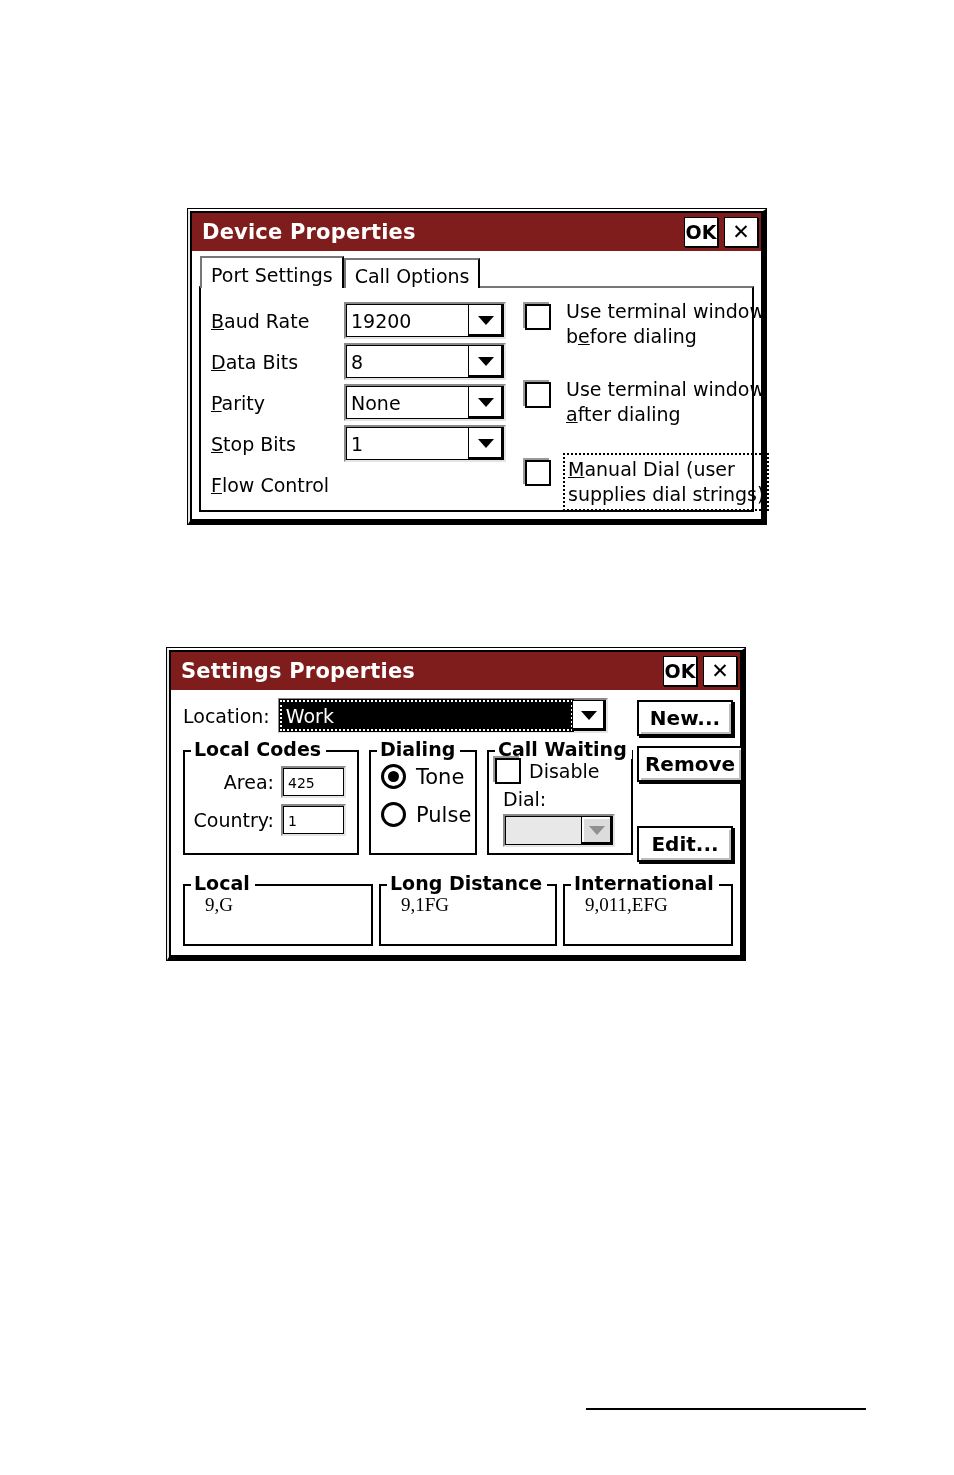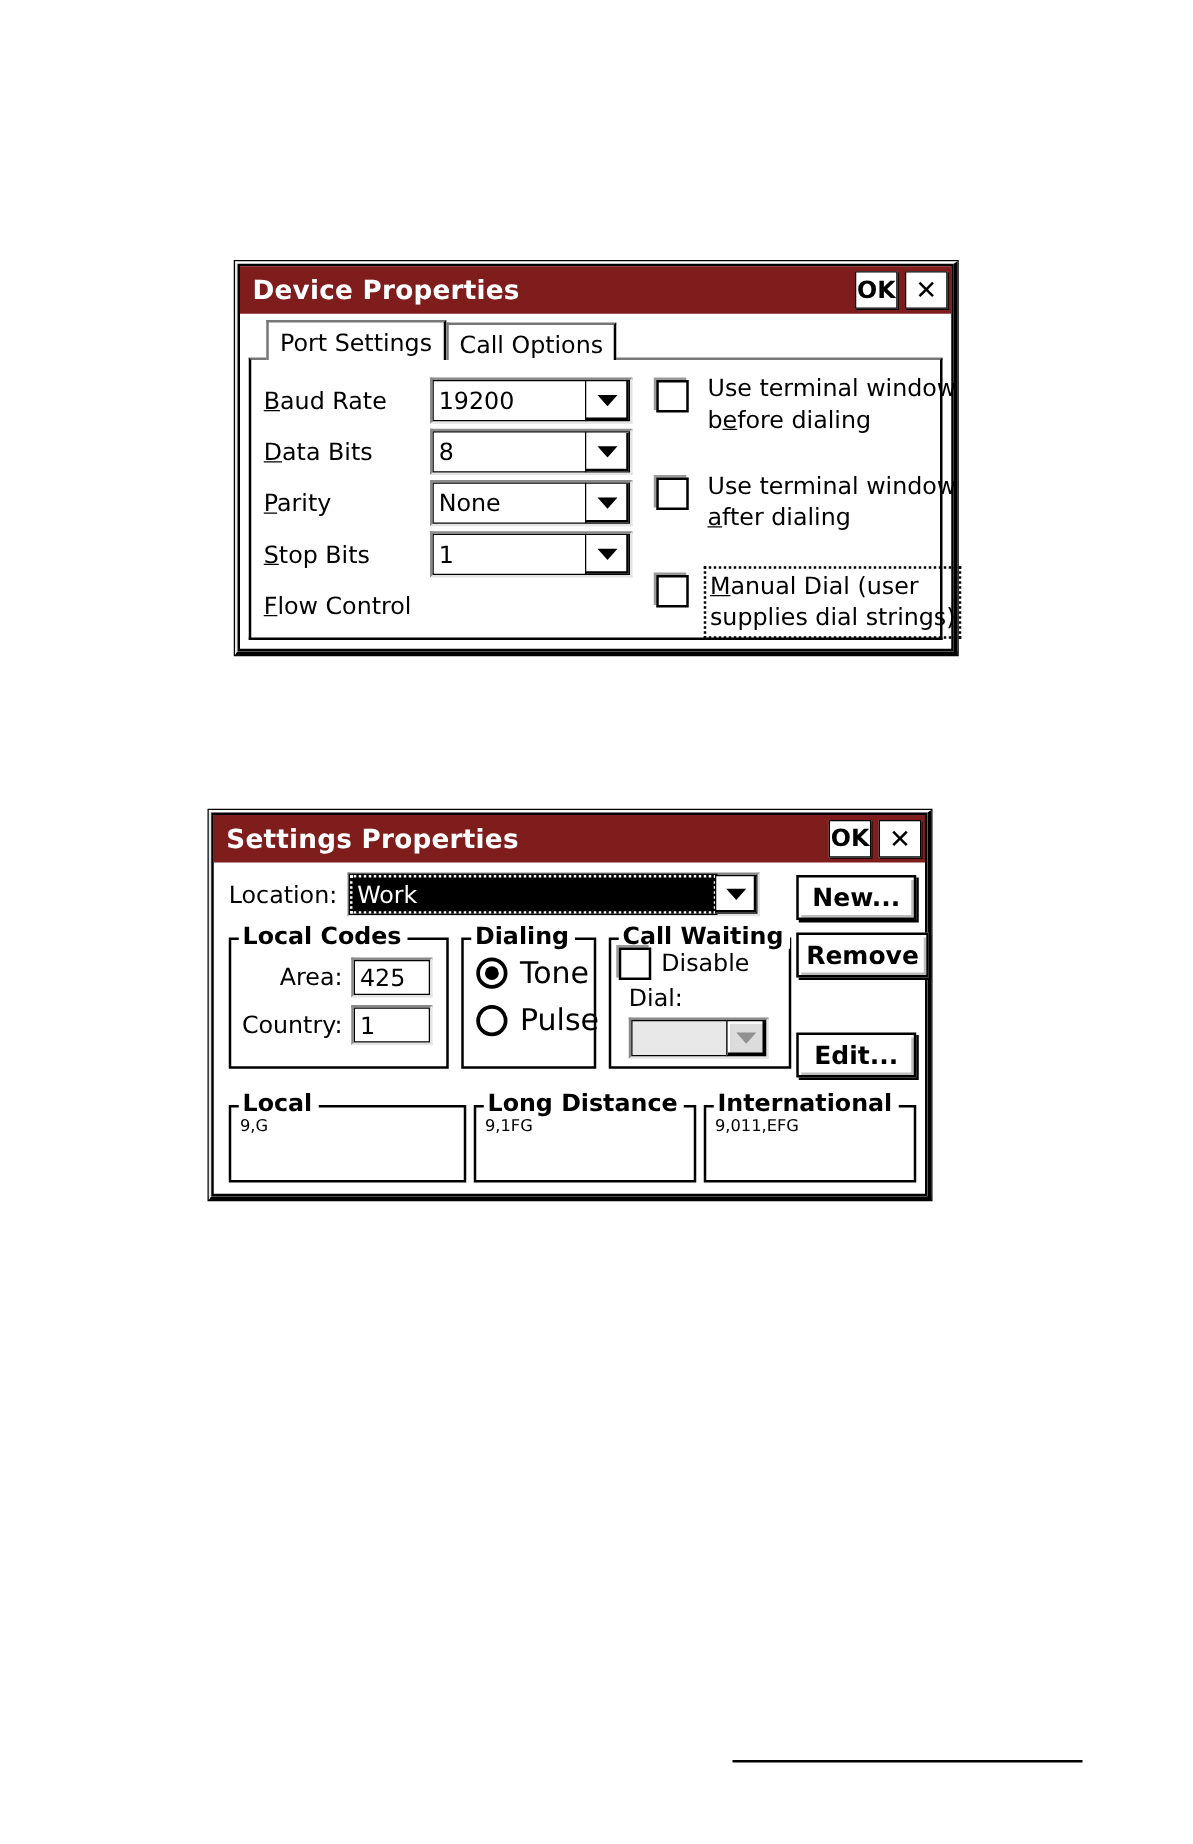--- a/index.html
+++ b/index.html
@@ -87,7 +87,7 @@
   .tabstrip {
     position: relative;
     height: 32px;
-    margin: 5px 0 0 21px;
+    margin: 5px 0 0 8px;
     display: flex;
     align-items: flex-start;
   }

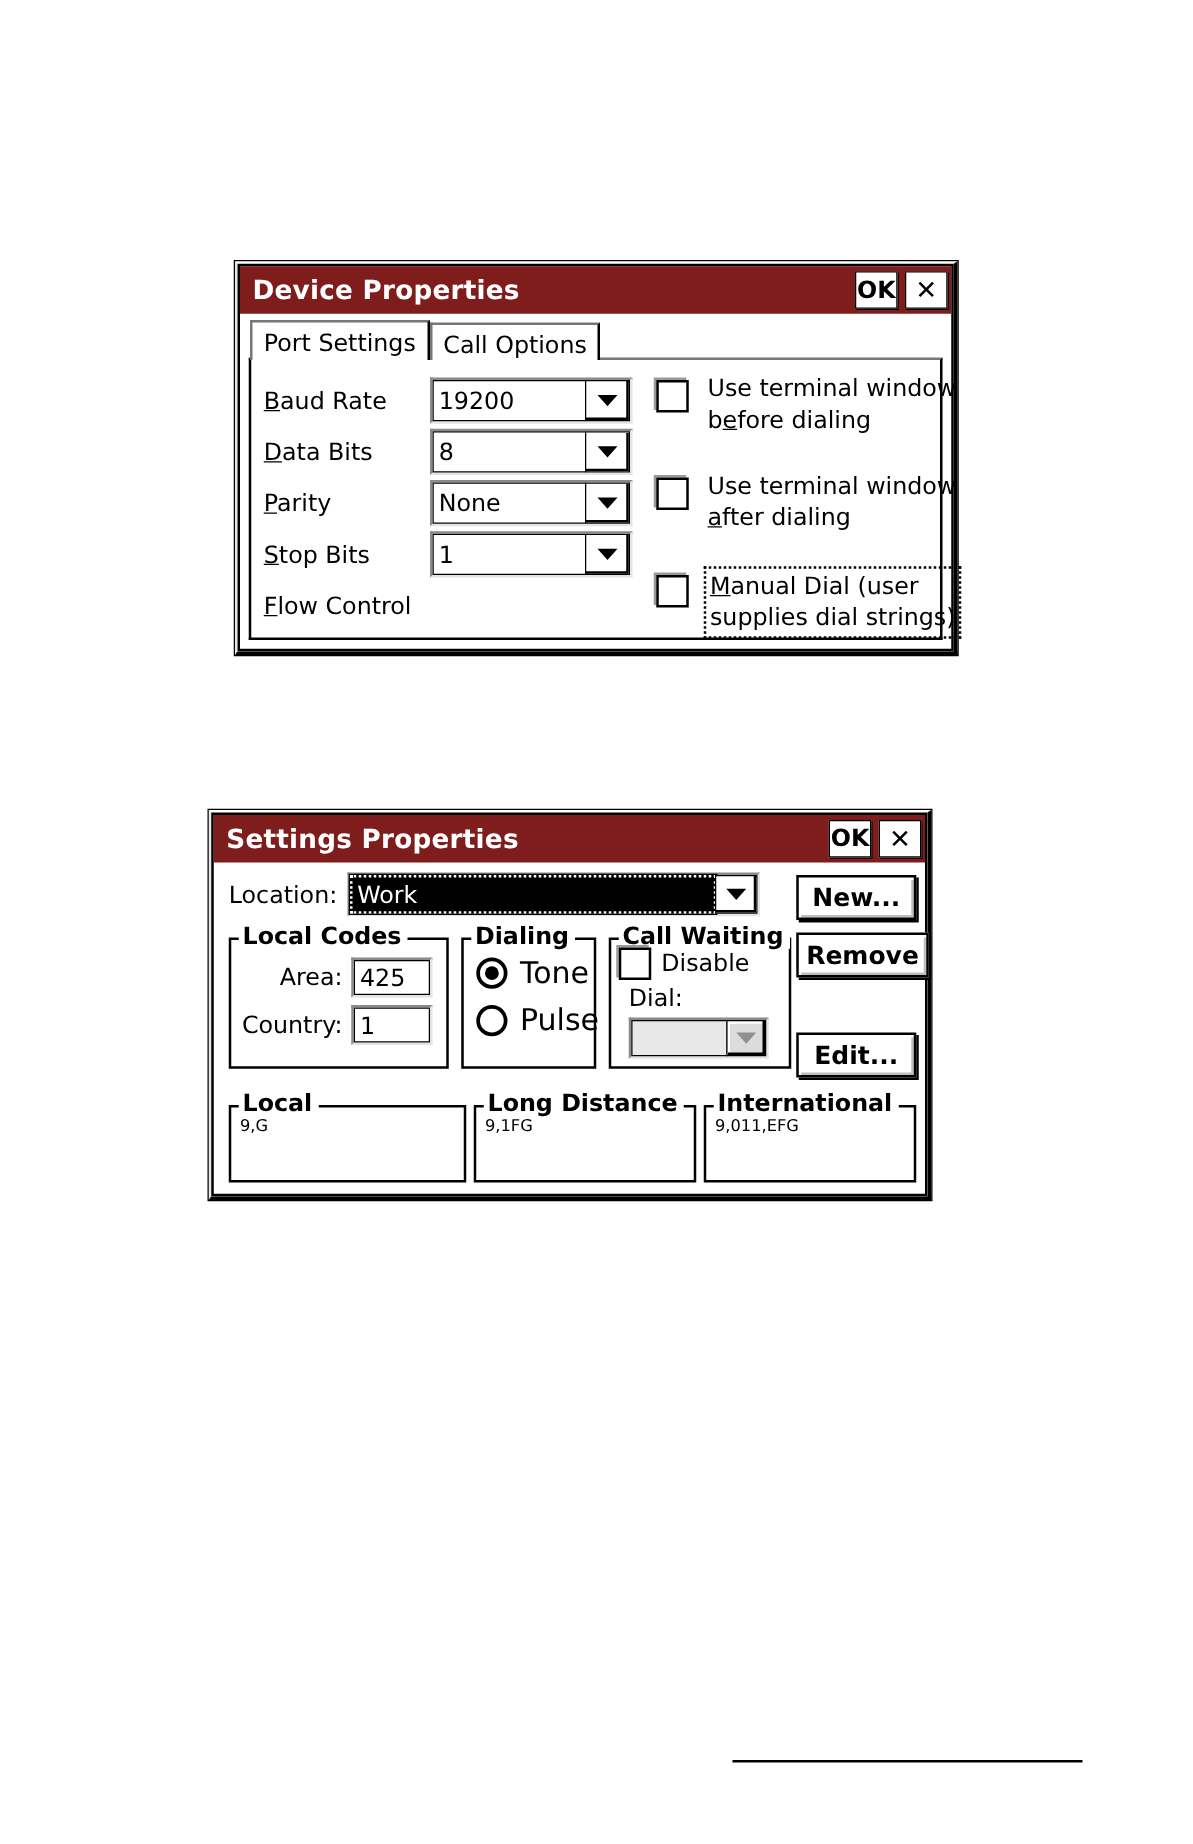--- a/index.html
+++ b/index.html
@@ -307,7 +307,7 @@
     border: 1px solid #000000;
     background: #ffffff;
     height: 100%;
-    font-size: 19px;
+    font-size: 14px;
     line-height: 28px;
     padding-left: 4px;
     white-space: nowrap;

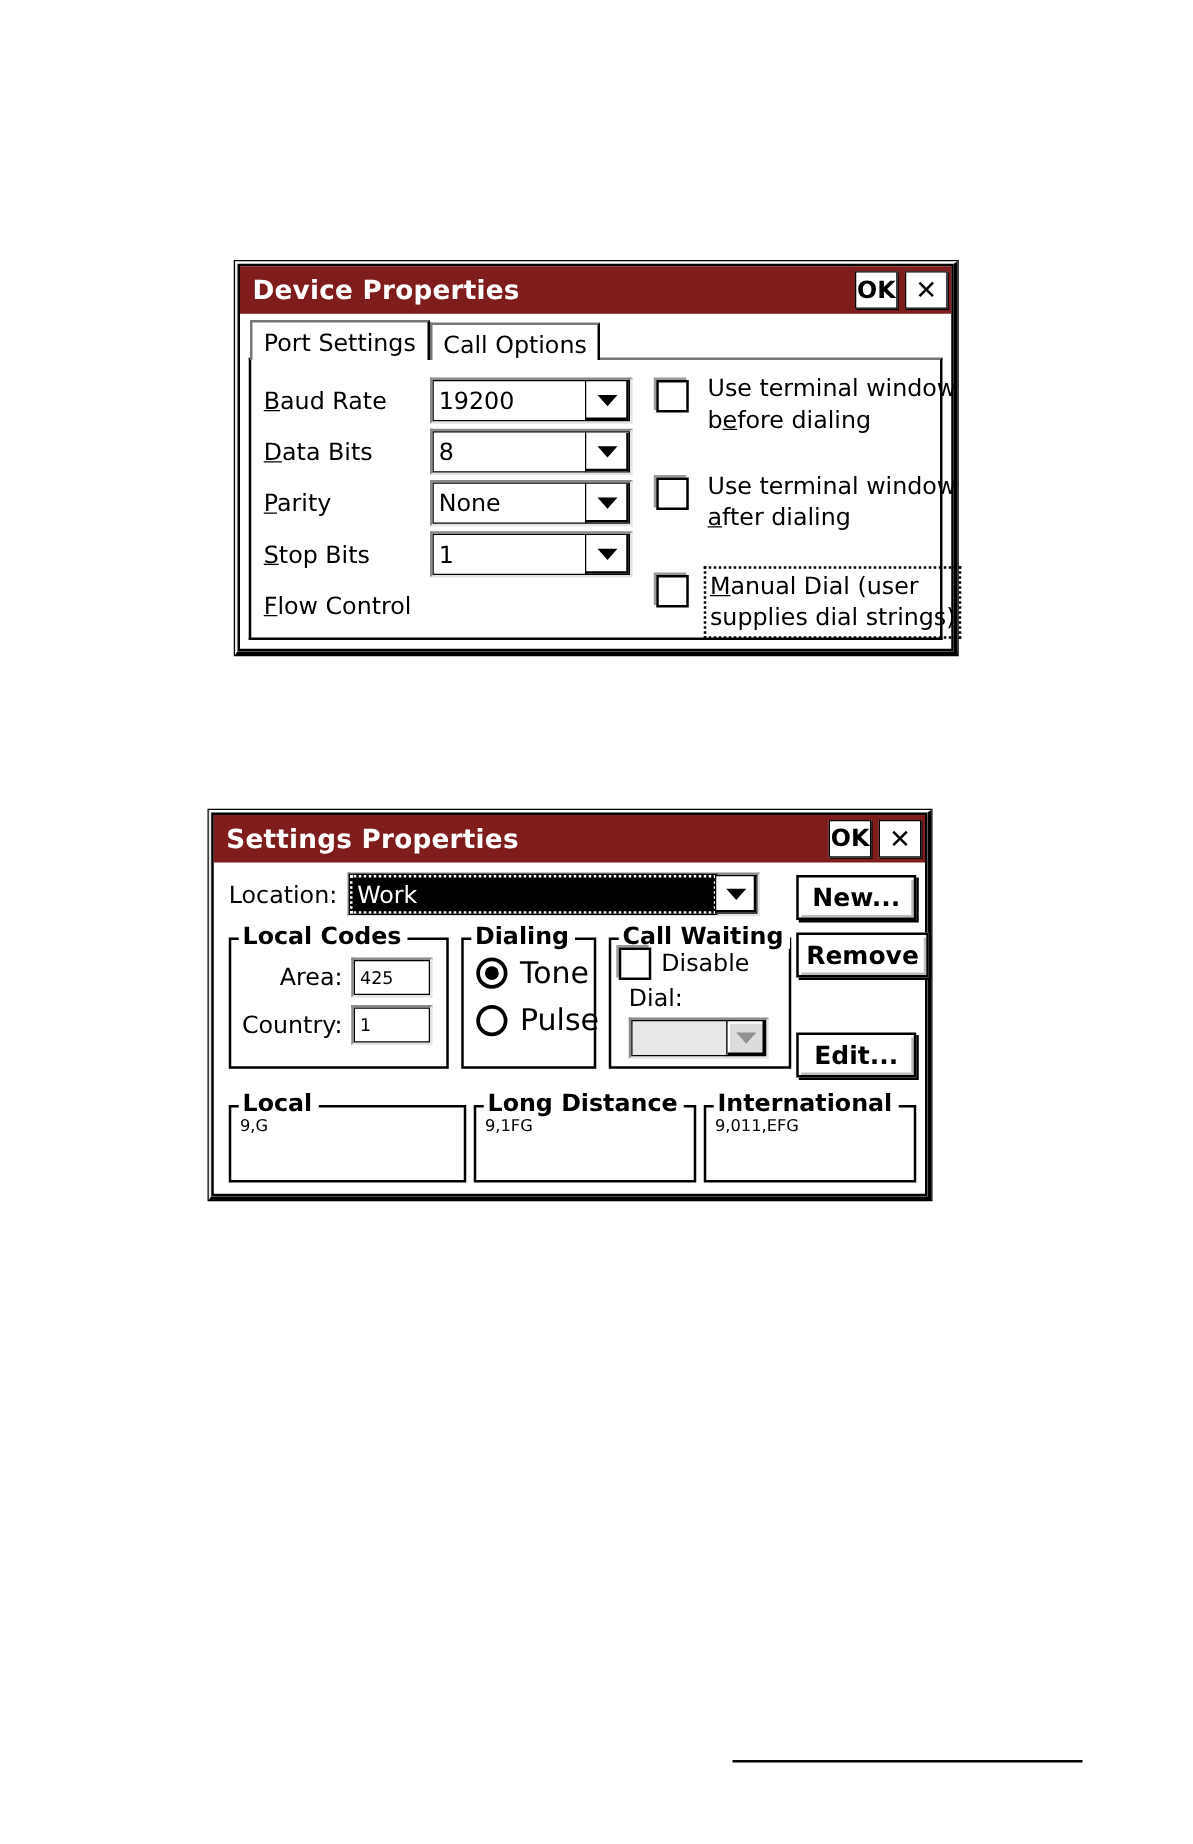--- a/index.html
+++ b/index.html
@@ -337,7 +337,7 @@
     border-radius: 50%;
     background: #000000;
   }
-  .radio-label { font-size: 24px; }
+  .radio-label { font-size: 21px; }
 
   .push-btn {
     position: absolute;

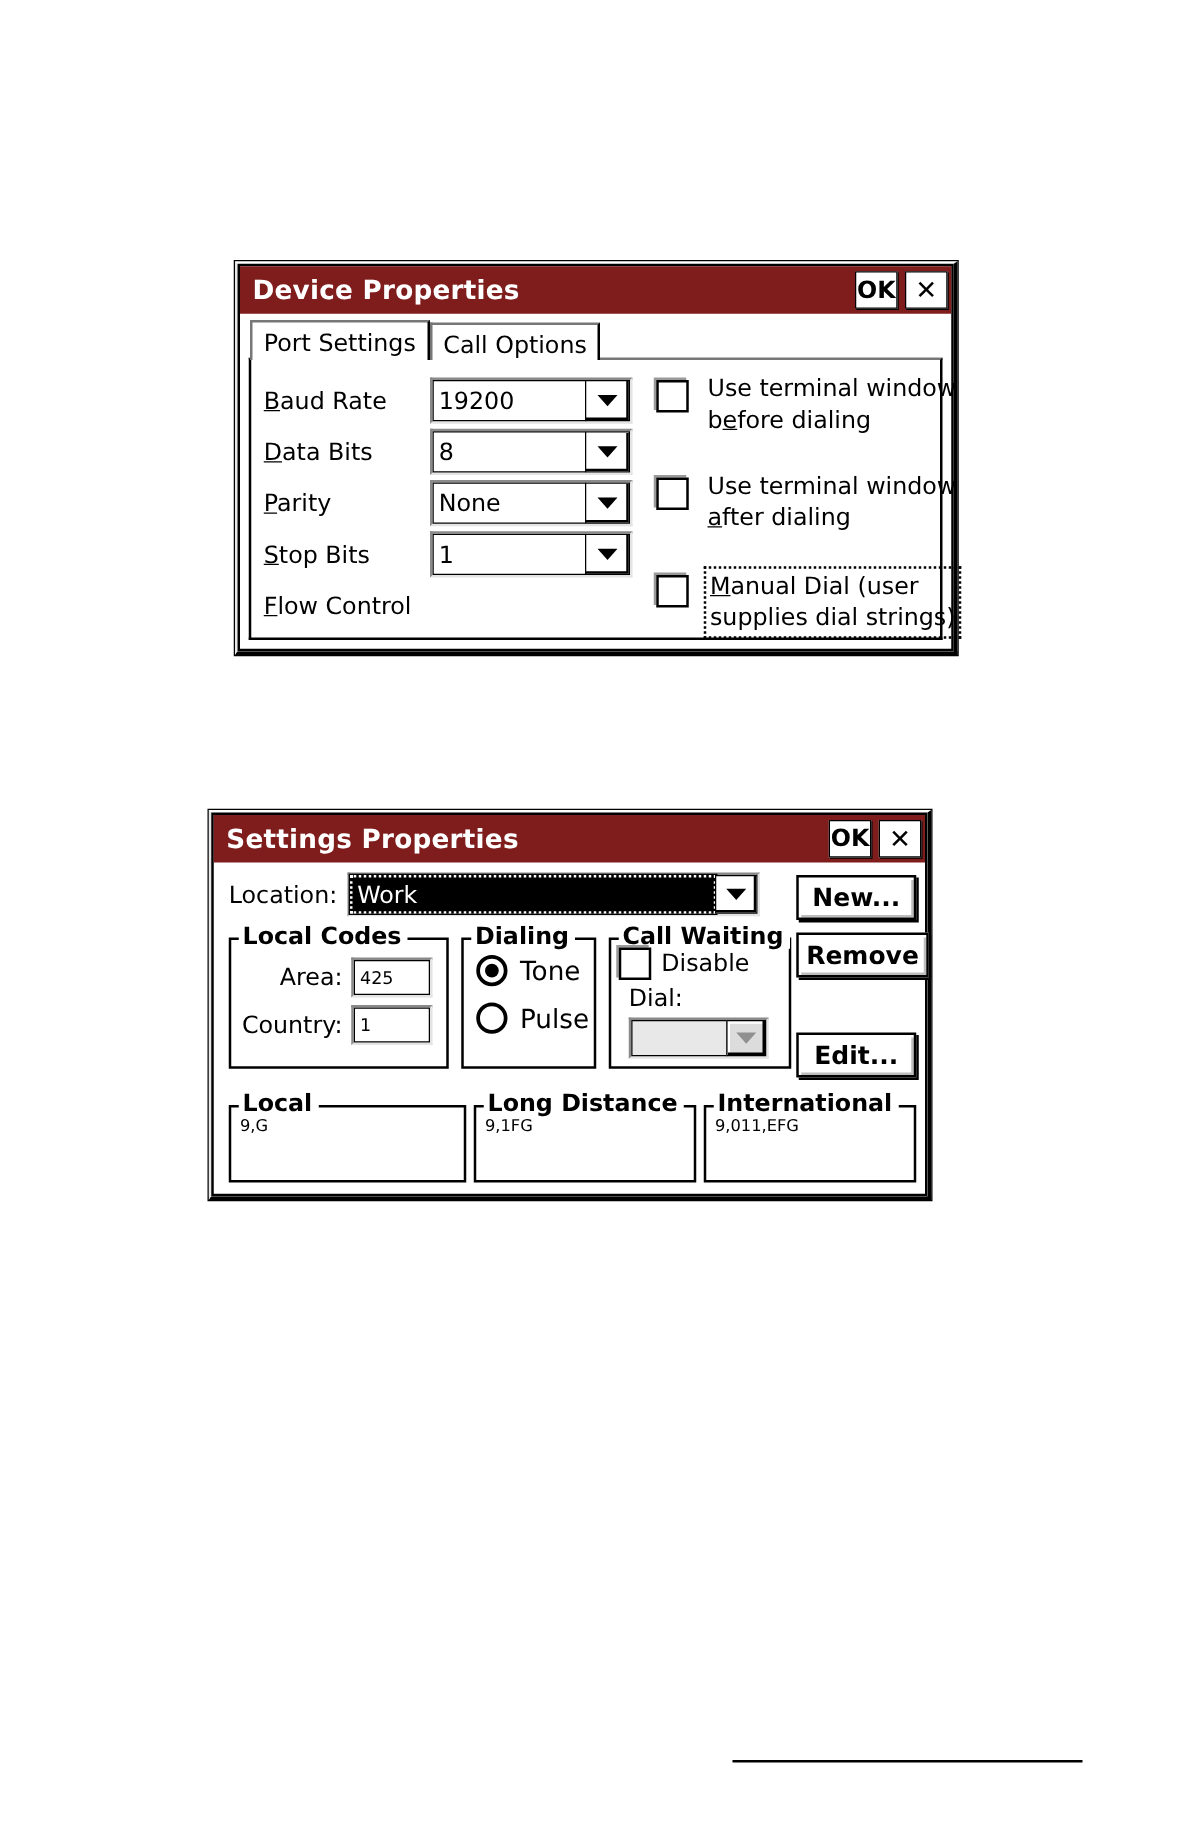--- a/index.html
+++ b/index.html
@@ -355,10 +355,11 @@
 
   .code-value {
     position: absolute;
-    left: 7px;
+    left: 20px;
     top: 8px;
-    font-size: 13px;
-    white-space: nowrap;
+    font-size: 19px;
+    white-space: nowrap;
+    font-family: Liberation Serif, serif;
   }
 
   

